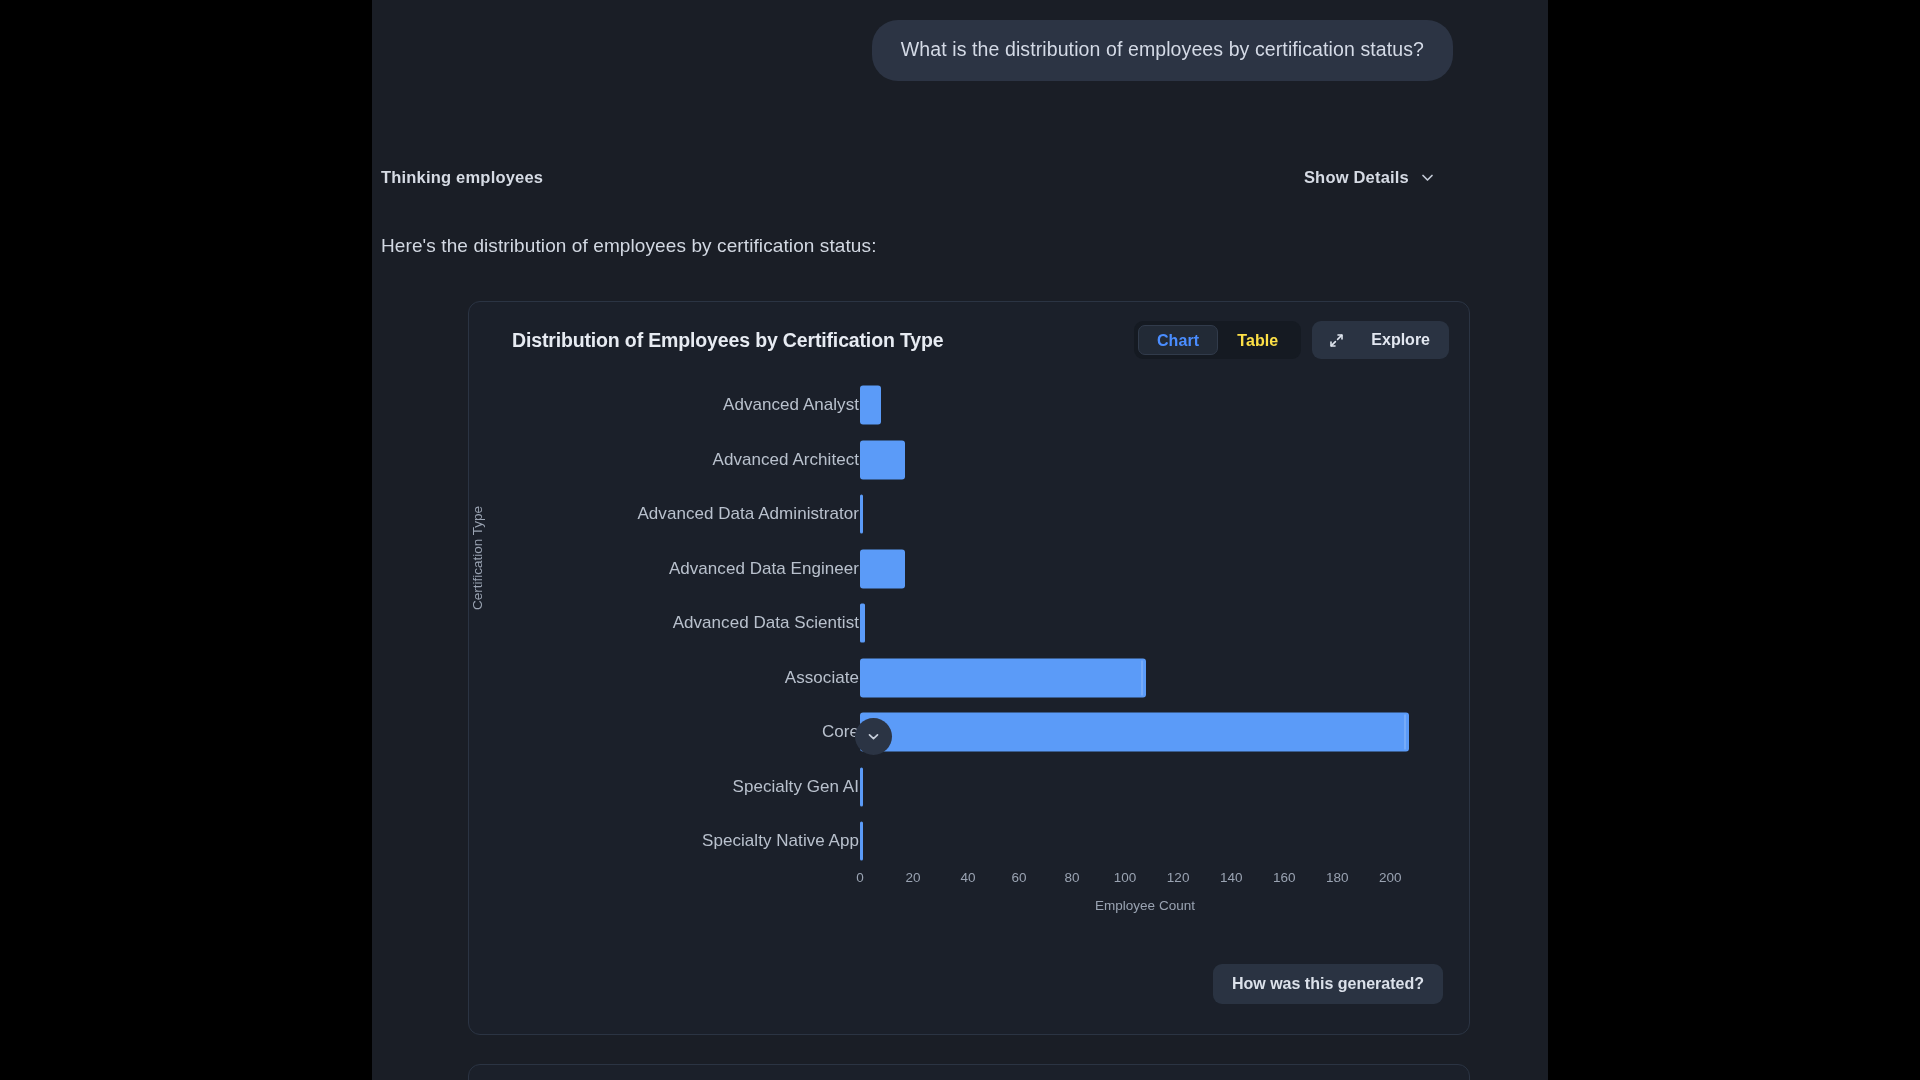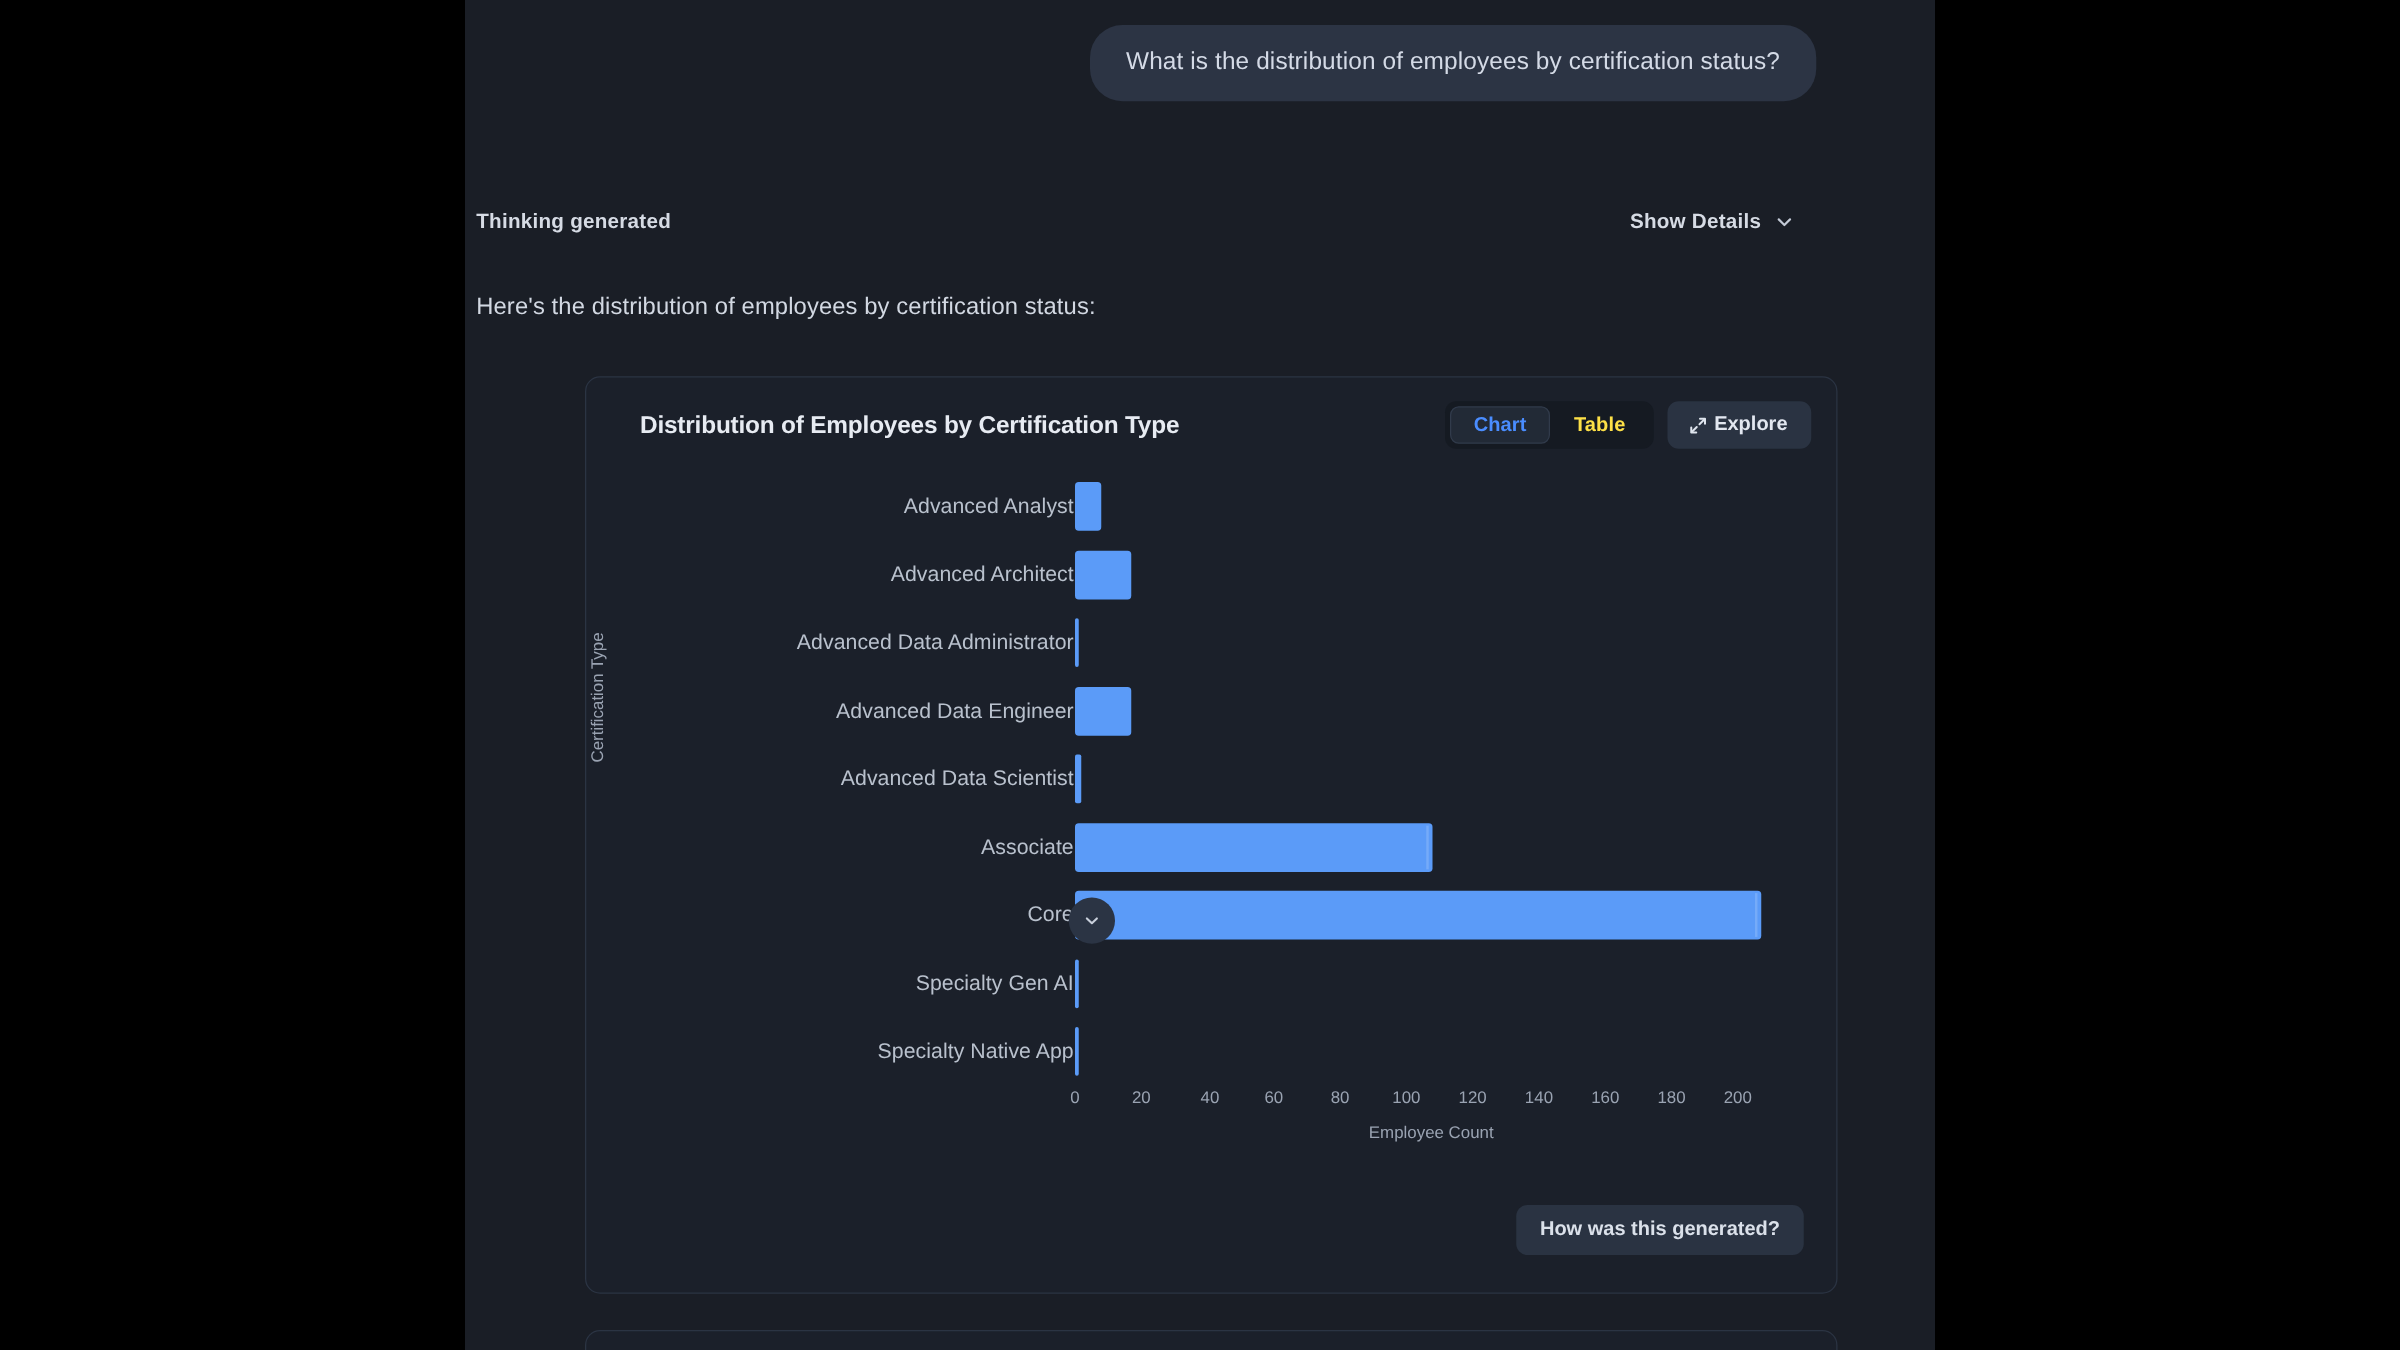--- a/index.html
+++ b/index.html
@@ -152,7 +152,7 @@
     </div>
 
     <div class="thinking-row">
-      <div class="thinking-label">Thinking generated</div>
+      <div class="thinking-label">Thinking employees</div>
       <div class="show-details">
         <span class="sd-text">Show Details</span>
         <span class="chev">

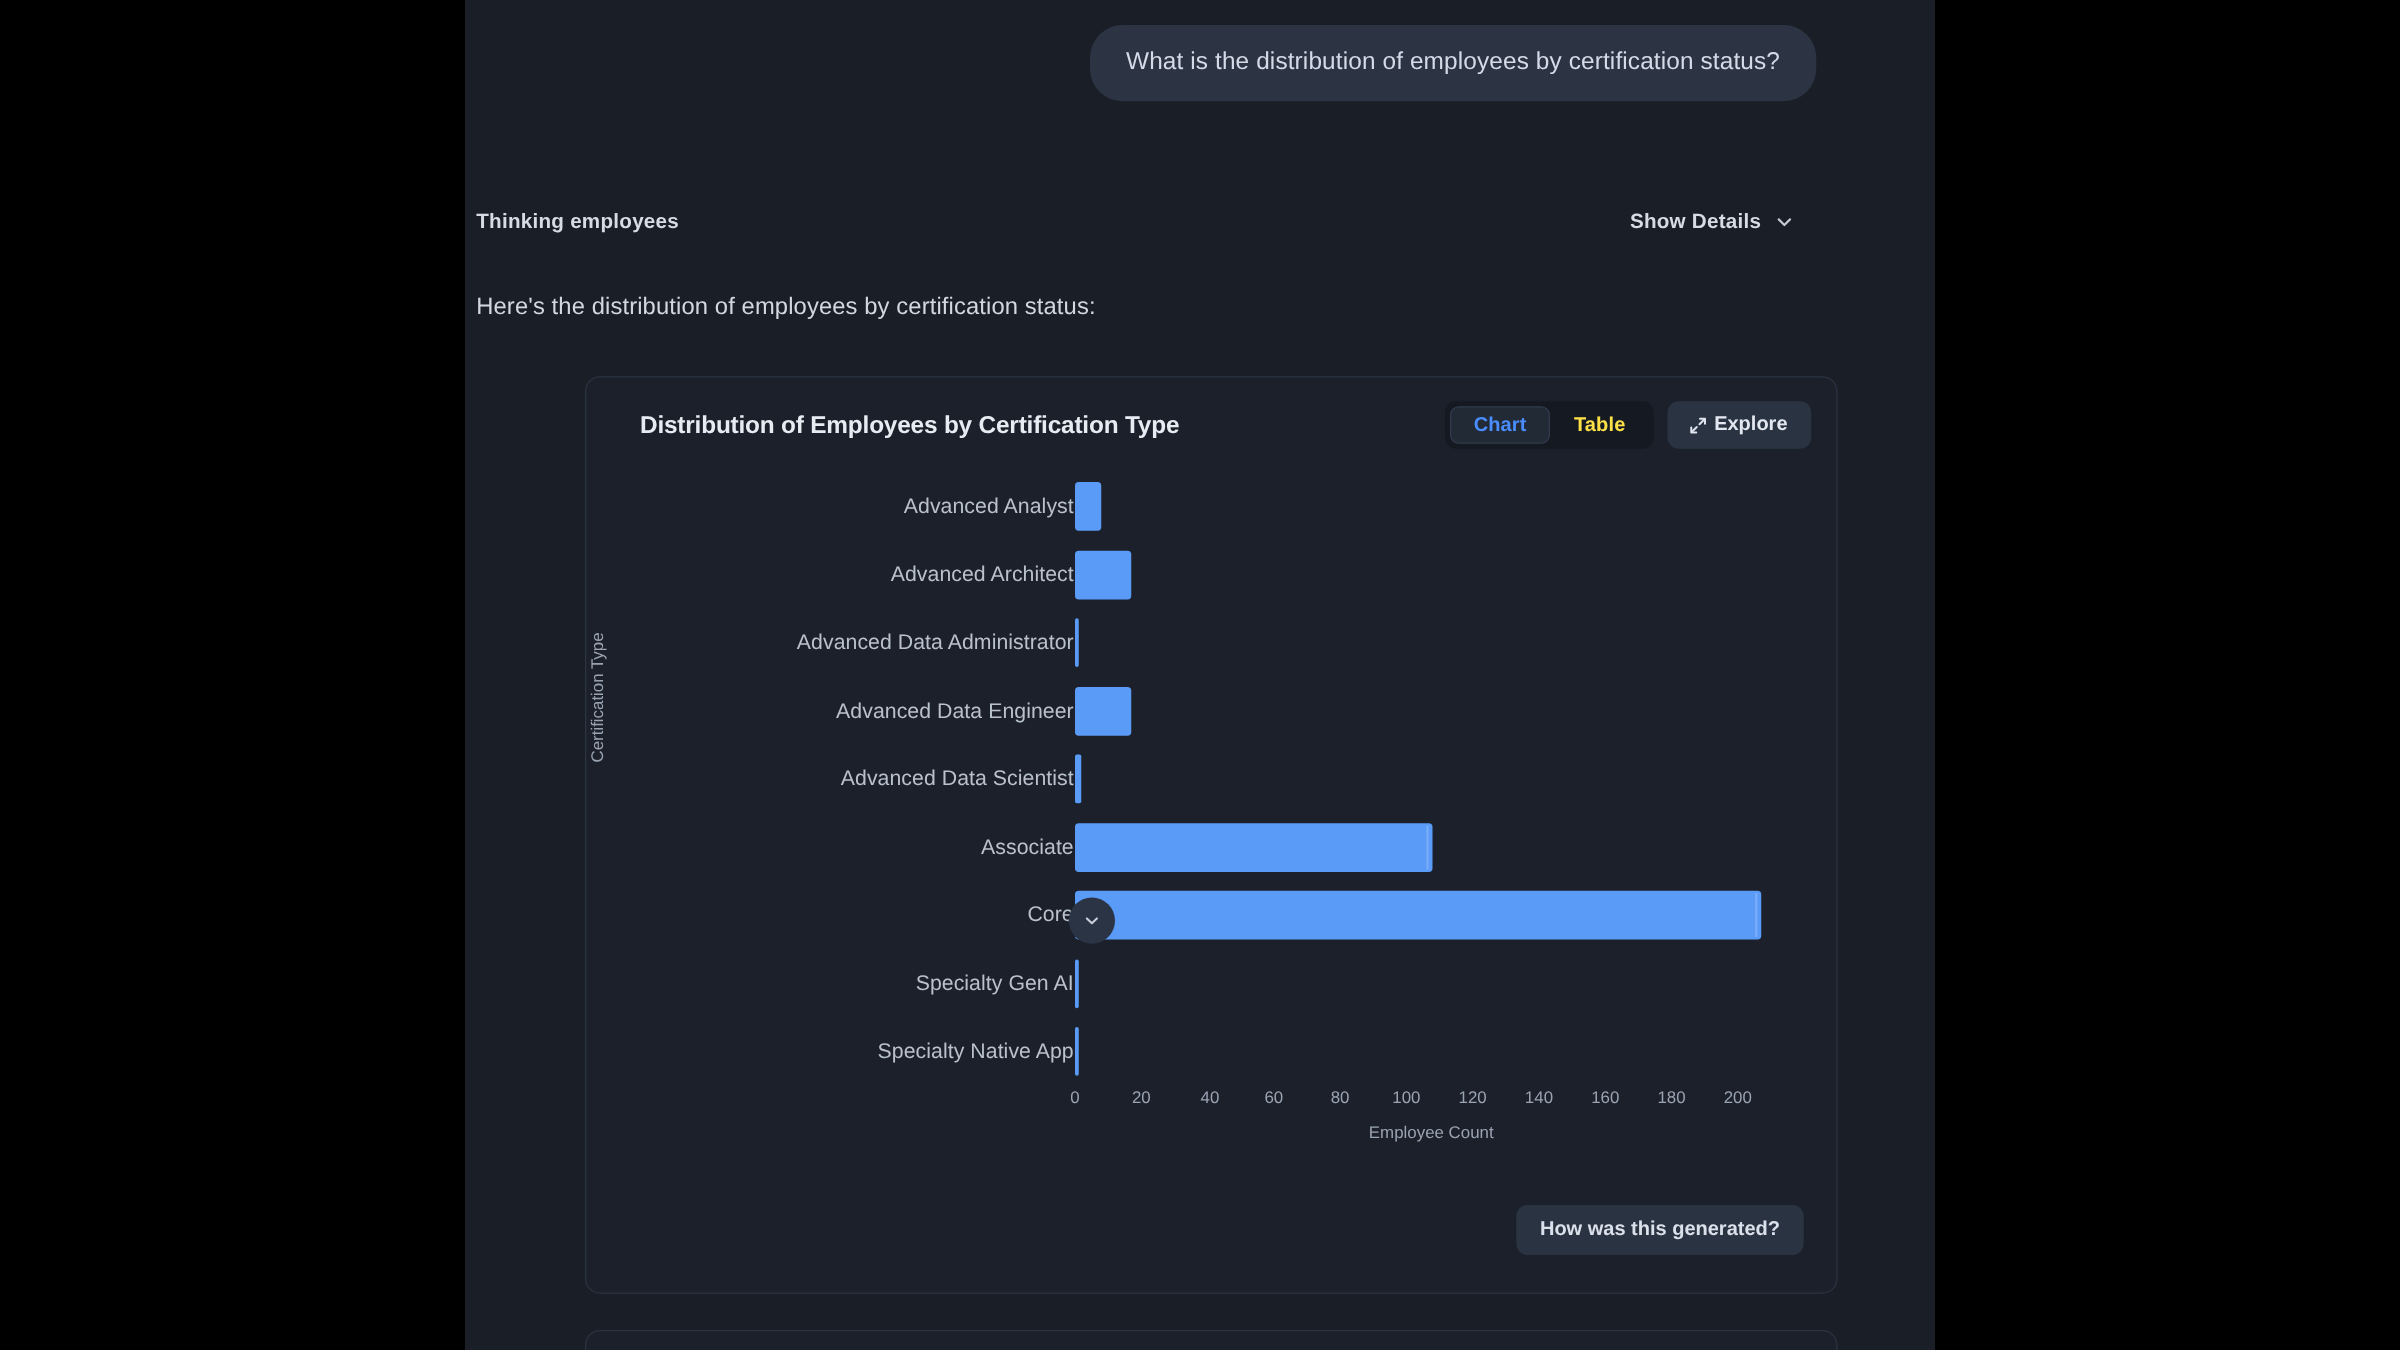--- a/index.html
+++ b/index.html
@@ -81,7 +81,7 @@
   .seg-btn.active { color: #4a8dff; background: #222a36; border-color: #313b4b; }
 
   .explore-btn {
-    display: flex; align-items: center; gap: 4px;
+    display: flex; align-items: center; gap: 26px;
     background: #2a3342; border-radius: 9px;
     height: 38px; padding: 0 19px 0 16px; cursor: pointer;
   }

